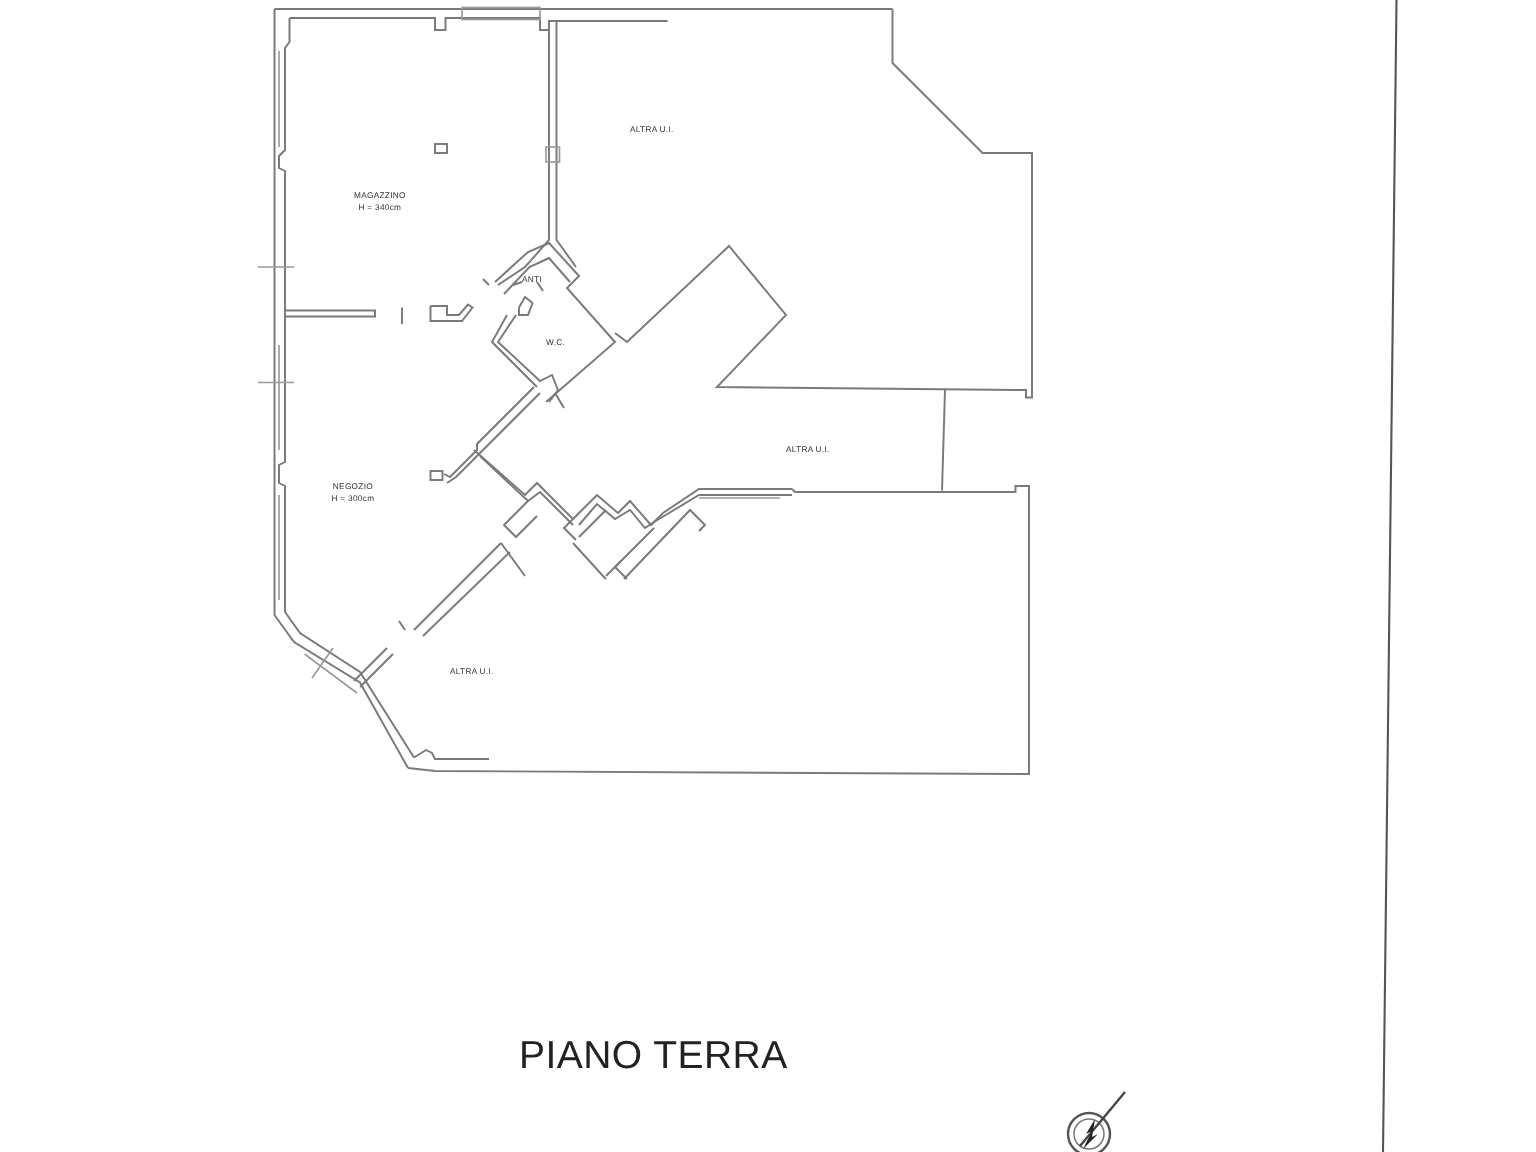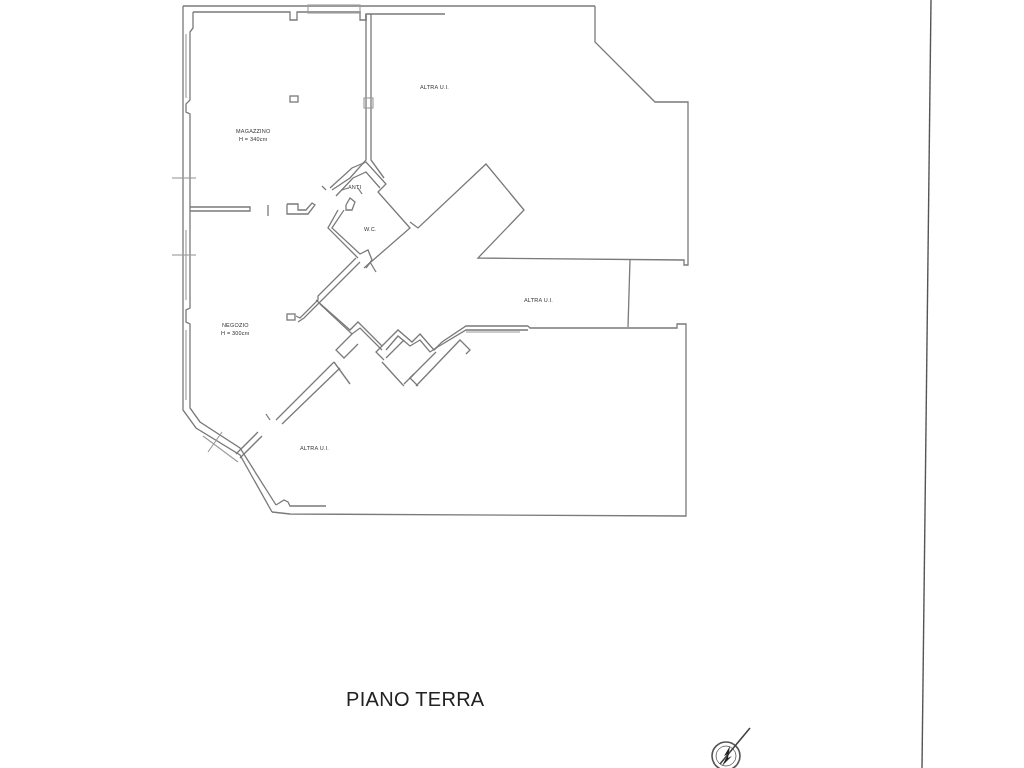--- a/index.html
+++ b/index.html
@@ -22,7 +22,7 @@
       position: absolute;
       left: 346px; top: 688px;
       font-family: "Liberation Sans", sans-serif;
-      font-size: 20px;
+      font-size: 26px;
       color: #222;
       letter-spacing: 0.3px;
     }

